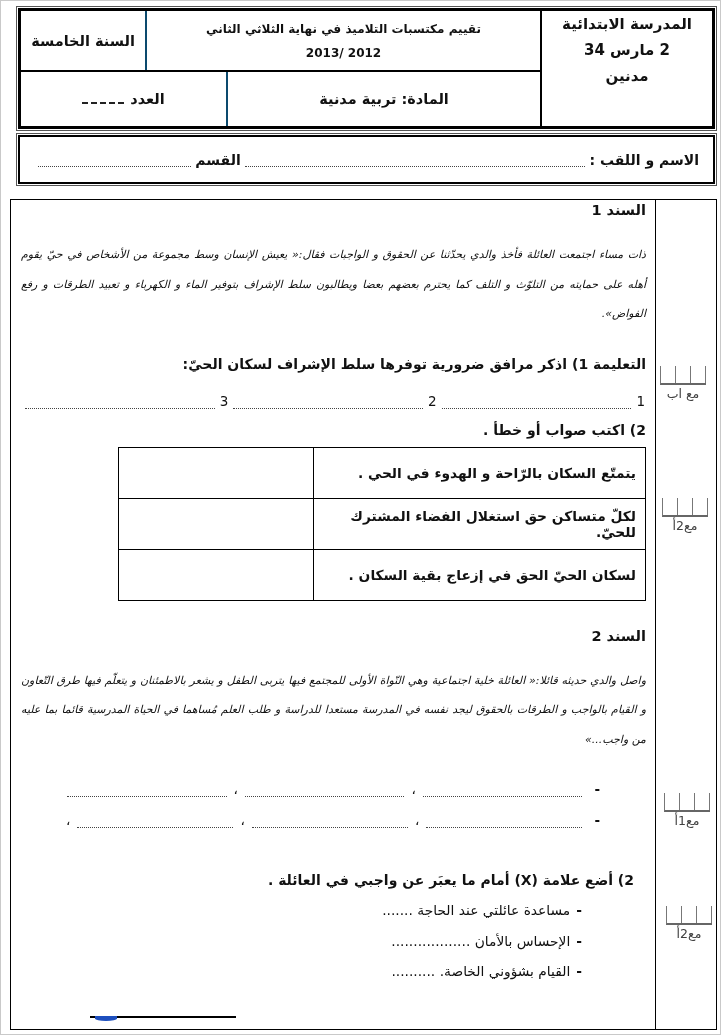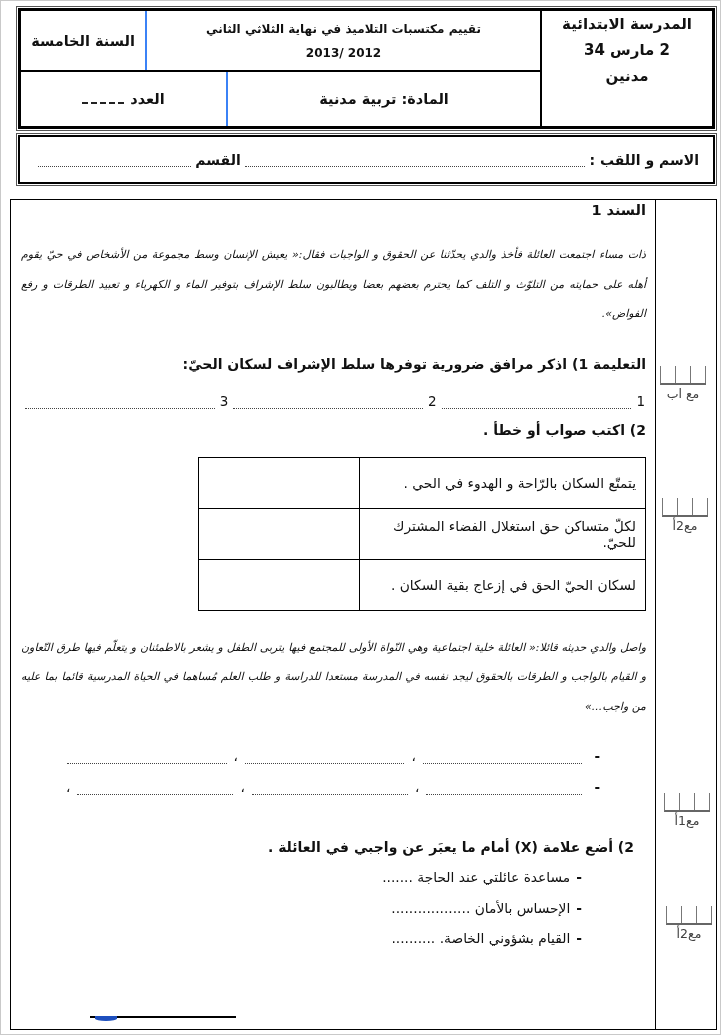--- a/index.html
+++ b/index.html
@@ -40,7 +40,7 @@
     text-align:center;
   }
   .hdr-grade-cell, .hdr-num-cell {
-    flex:1; border-right:2px solid #3b82f6;
+    flex:1; border-right:2px solid #0c4a6e;
     display:flex; justify-content:center; align-items:center;
     font-weight:bold; font-size:14.5px;
   }

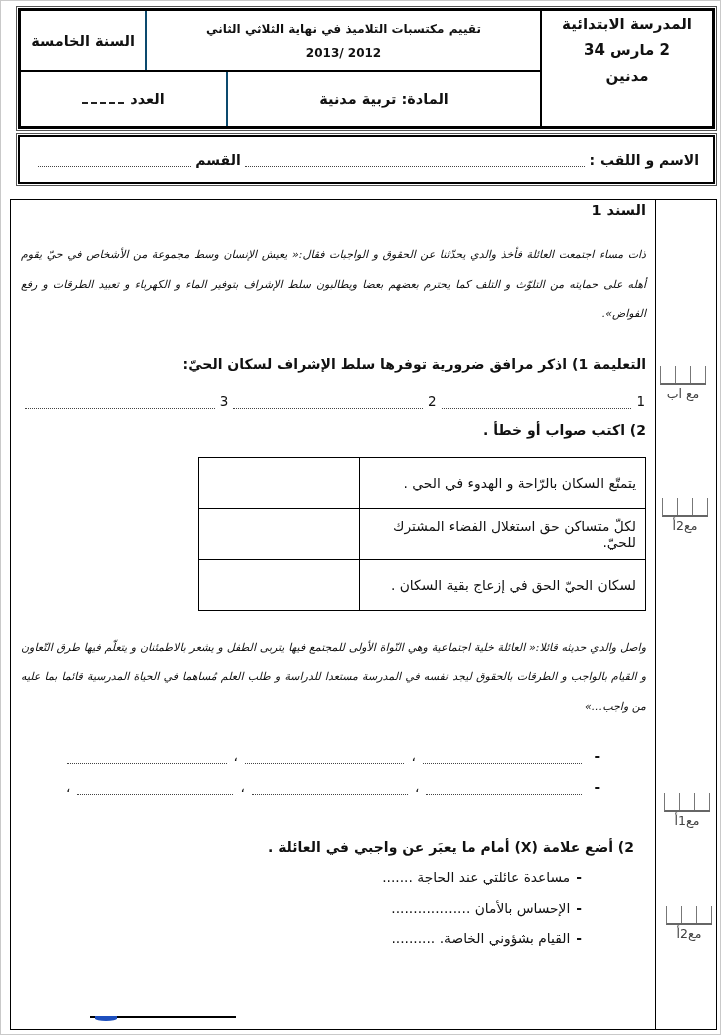--- a/index.html
+++ b/index.html
@@ -96,8 +96,9 @@
   .q-head { margin-top:13px; font-weight:bold; font-size:14px; }
 
   table.tf-table {
-    margin-top:19px; border-collapse:collapse; width:448px;
+    margin-top:9px; border-collapse:collapse; width:528px;
     margin-right:0;
+    font-weight:bold;
   }
   table.tf-table td {
     border:1.5px solid #000; height:51px; font-size:13.8px;

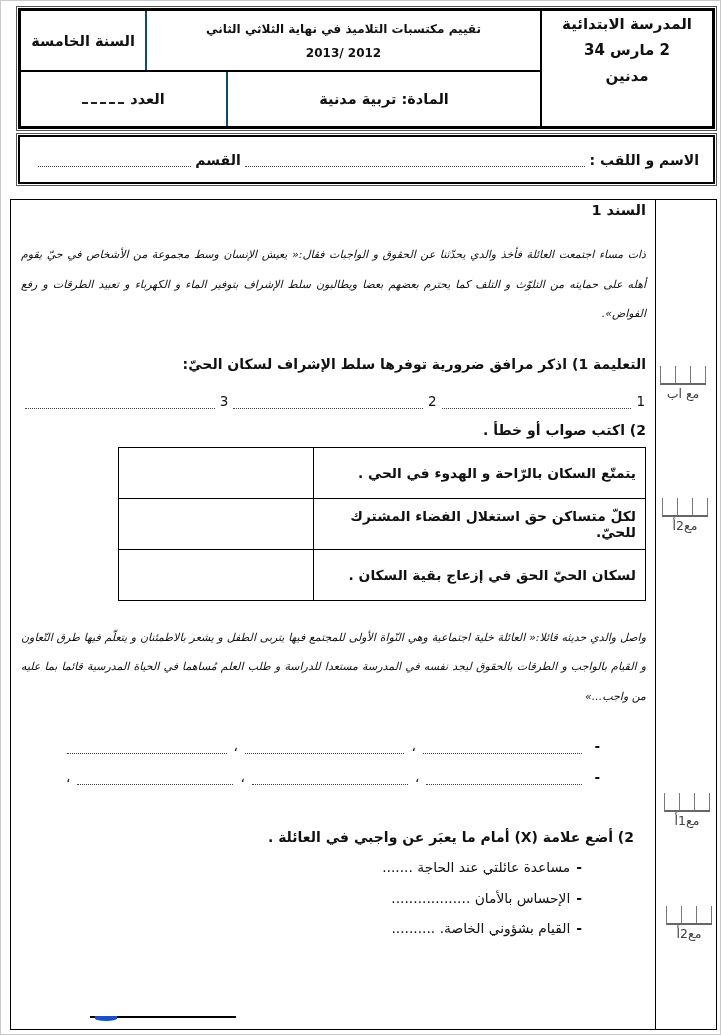--- a/index.html
+++ b/index.html
@@ -216,6 +216,7 @@
     </tbody>
   </table>
 
+  <div class="sec-title" style="margin-top:27px;">السند 2</div>
   <p class="passage">واصل والدي حديثه قائلا:« العائلة خلية اجتماعية وهي النّواة الأولى للمجتمع فيها يتربى الطفل و يشعر بالاطمئنان و يتعلّم فيها طرق التّعاون و القيام بالواجب و الطرقات بالحقوق ليجد نفسه في المدرسة مستعدا للدراسة و طلب العلم مُساهما في الحياة المدرسية قائما بما عليه من واجب...»</p>
 
 

